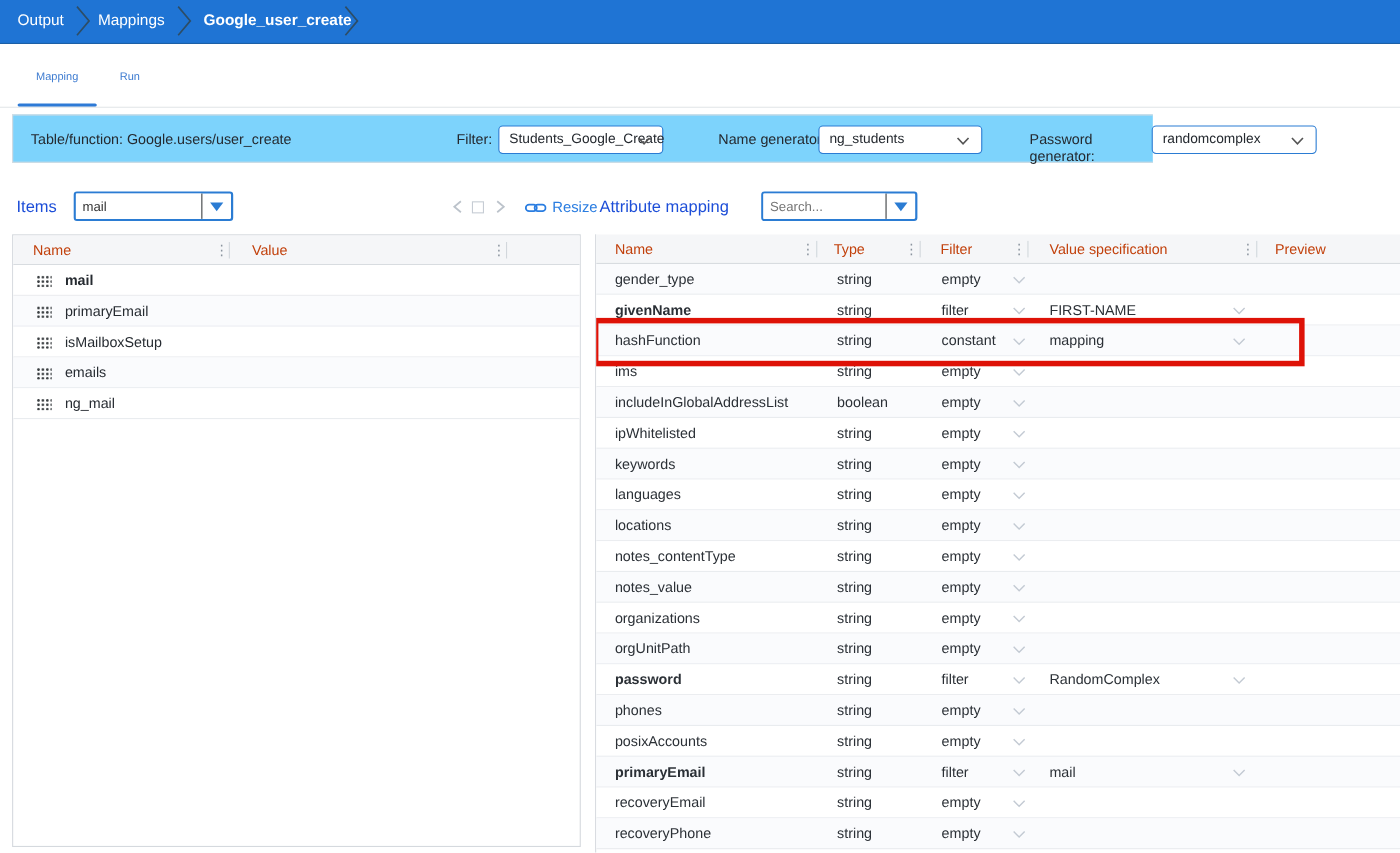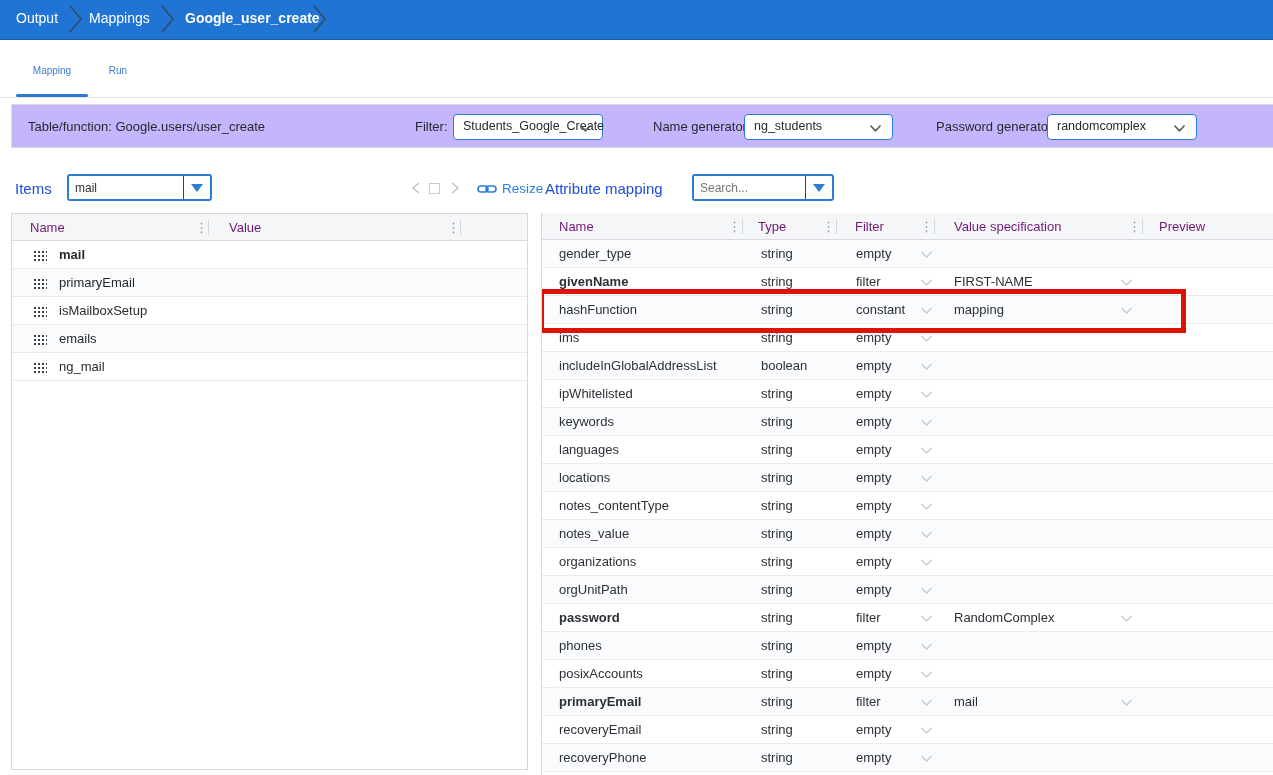--- a/index.html
+++ b/index.html
@@ -21,8 +21,8 @@
   .tabs-divider { position:absolute; left:0; top:97px; width:1273px; height:1px; background:#e3e6e9; }
 
   
-  .toolbar { position:absolute; left:11px; top:104px; width:1262px; height:44px;
-    background:#c4b5fd; border-top:1px solid #d8dce0; border-bottom:1px solid #d8dce0;
+  .toolbar { position:absolute; left:11px; top:104px; width:1037px; height:44px;
+    background:#7dd3fc; border-top:1px solid #d8dce0; border-bottom:1px solid #d8dce0;
     border-left:1px solid #d8dce0; }
   .toolbar .lbl { position:absolute; top:14px; font-size:13px; color:#24292f; }
   .select { position:absolute; top:9px; height:26px; border:1.5px solid #2b7cd3;

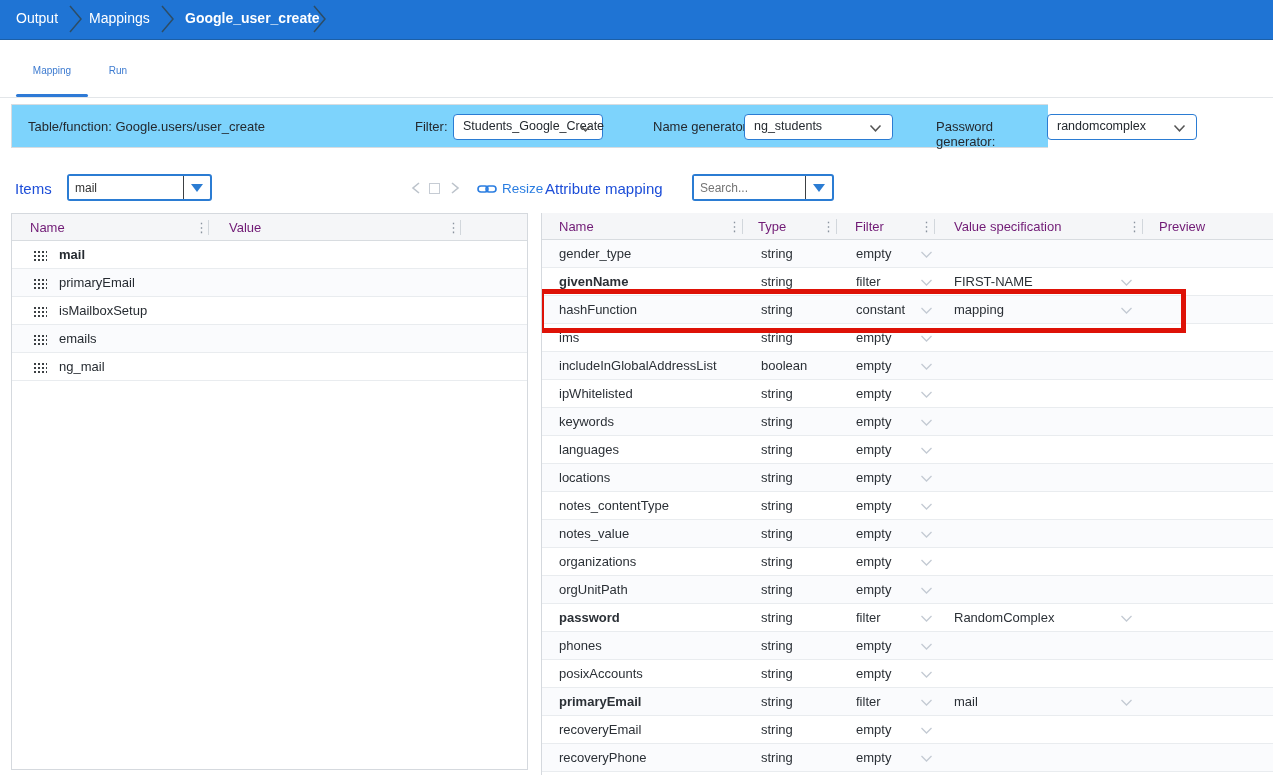--- a/index.html
+++ b/index.html
@@ -52,7 +52,7 @@
   .panel.left { left:11px; top:213px; width:517px; height:557px; border:1px solid #d5d9de; }
   .panel.right { left:541px; top:213px; width:732px; height:562px; border-left:1px solid #d5d9de; }
   .thead { position:relative; height:27px; background:#f5f6f8; border-bottom:1px solid #d8dce0; }
-  .thead .h { position:absolute; top:0; line-height:27px; font-size:13px; color:#701a75; }
+  .thead .h { position:absolute; top:0; line-height:27px; font-size:13px; color:#c2410c; }
   .kebab { position:absolute; top:0; line-height:27px; font-size:13px; color:#8a939e; cursor:pointer; }
   .hsep { position:absolute; top:6px; width:1px; height:15px; background:#d2d7dc; }
 

